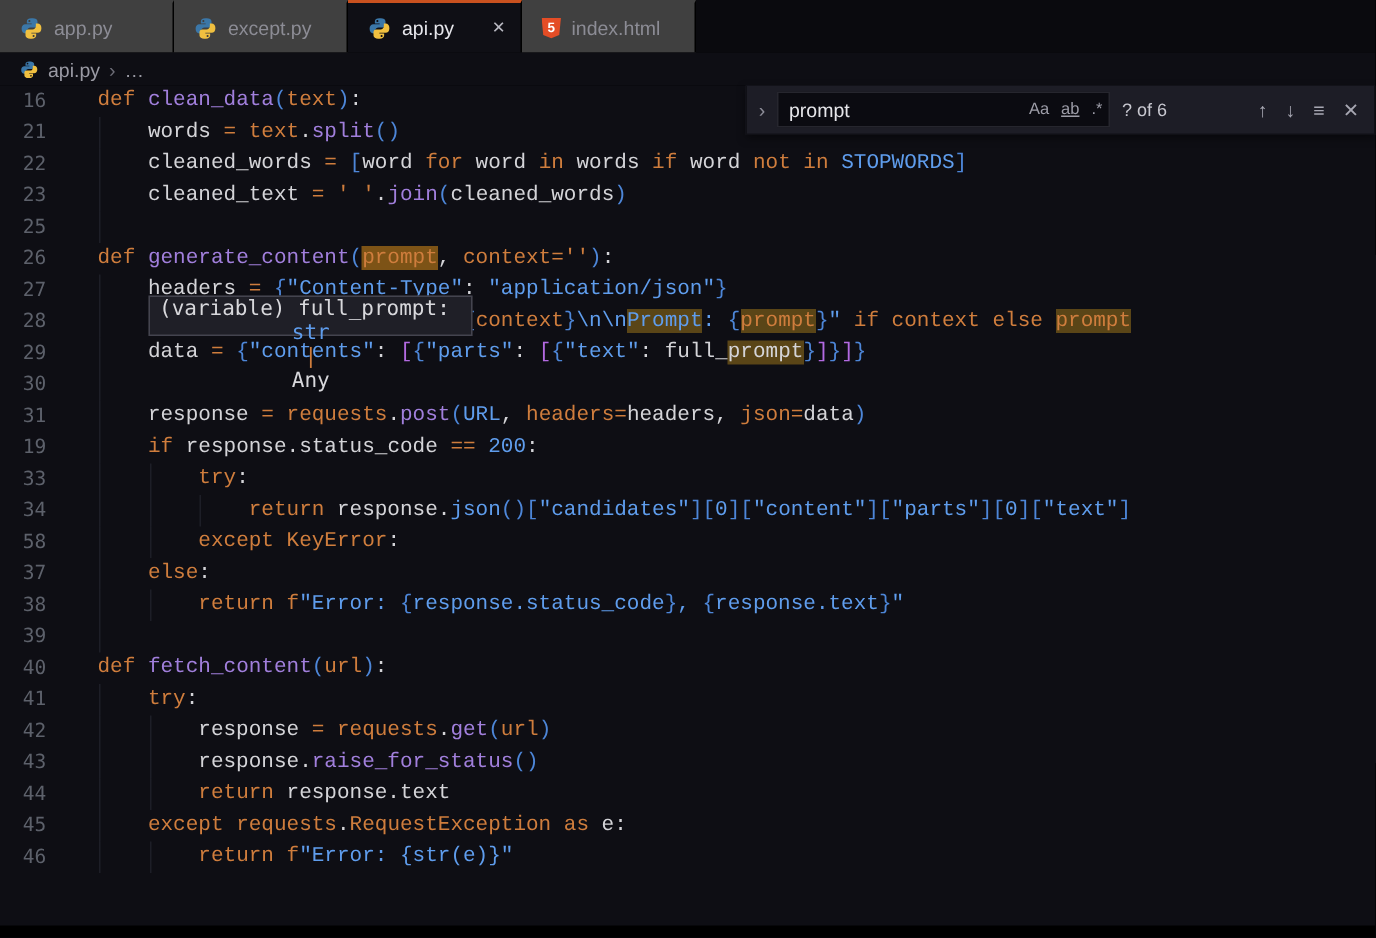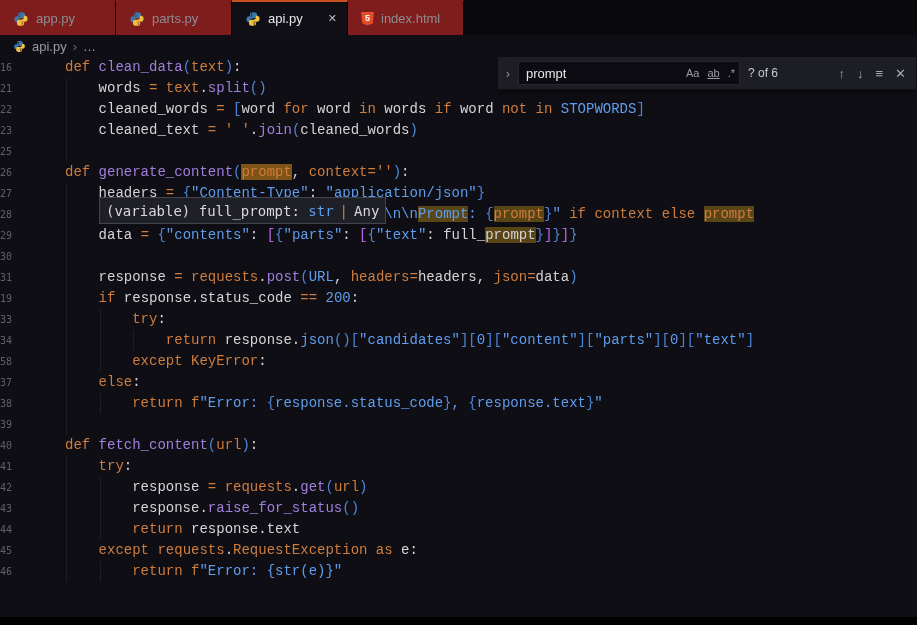--- a/index.html
+++ b/index.html
@@ -10,7 +10,7 @@
   .tabbar { position:absolute; top:0; left:0; width:917px; height:35px;
             background:#0a0a0e; display:flex; align-items:stretch; }
   .tab { width:116px; display:flex; align-items:center; gap:7px; padding-left:13px;
-         background:#7f1d1d; border-right:1px solid #000; border-top:2px solid transparent;
+         background:#404040; border-right:1px solid #000; border-top:2px solid transparent;
          color:#8c8c95; font-size:13px; cursor:default; position:relative; }
   .tab.active { background:#0f0f15; color:#e7e7ec; border-top:2px solid #c9511f; }
   .tab .close { margin-left:auto; margin-right:10px; color:#b9b9c2; font-size:11px; }

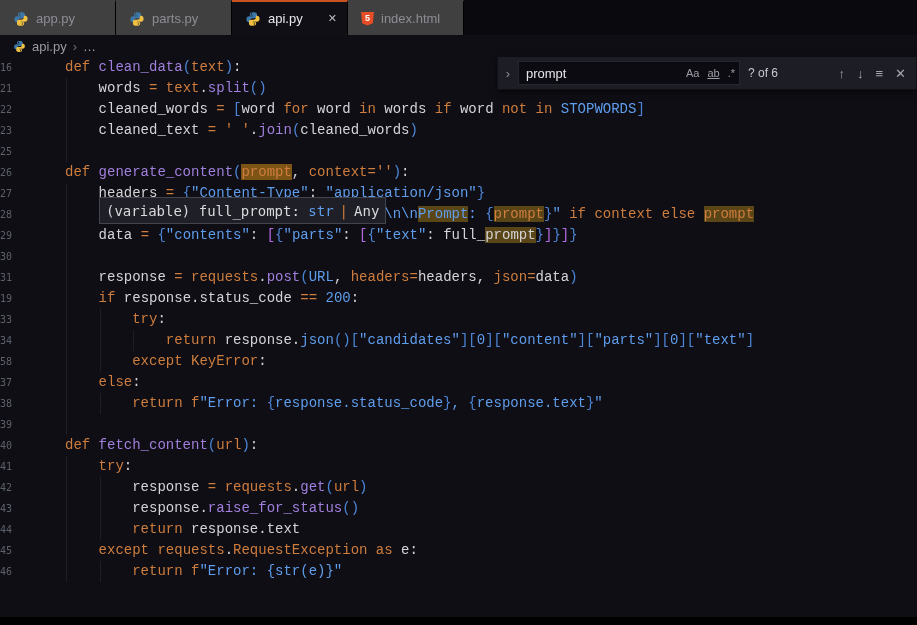--- a/index.html
+++ b/index.html
@@ -93,7 +93,7 @@
           <path fill="#f0c040" d="M8.1 14.8c1.9 0 3-.8 3-2.1v-1.4H7.9v-.5h4.2c1.4 0 2.5-1 2.5-3 0-2.1-1.1-3.1-2.5-3.1h-1.2v1.8c0 1.2-1 2.2-2.3 2.2H5.7c-1 0-1.7.8-1.7 1.8v2.2c0 1.3 1.4 2.1 3.1 2.1zm1.3-1.1c-.4 0-.7-.3-.7-.7s.3-.7.7-.7.7.3.7.7-.3.7-.7.7z"></path>
         </svg>
       </span>
-      <span class="lbl">parts.py</span>
+      <span class="lbl">except.py</span>
     </div>
     <div class="tab active">
       <span class="pyicon">

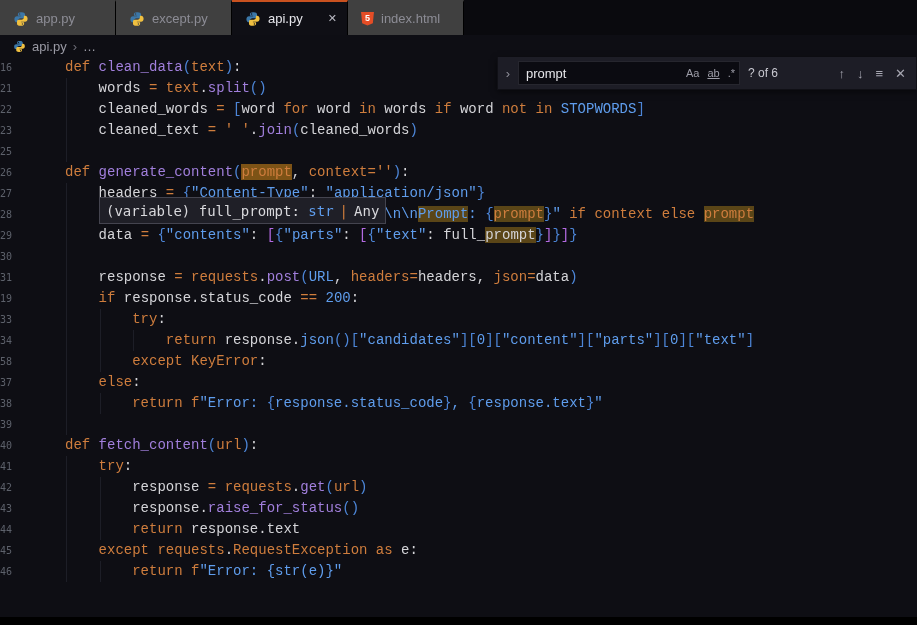--- a/index.html
+++ b/index.html
@@ -32,7 +32,7 @@
             background:#0e0e14; font-family:"DejaVu Sans Mono", monospace;
             font-size:14px; }
   .row { display:flex; height:21px; line-height:21px; white-space:pre; }
-  .ln { flex:none; width:46px; text-align:left; color:#5d616b; font-size:10px; }
+  .ln { flex:none; width:46px; text-align:center; color:#5d616b; font-size:13px; }
   .lc { flex:1; position:relative; padding-left:19px;font-family:Liberation Mono, monospace; }
   .guide { position:absolute; top:0; bottom:0; width:1px; background:rgba(190,195,230,0.09); }
 

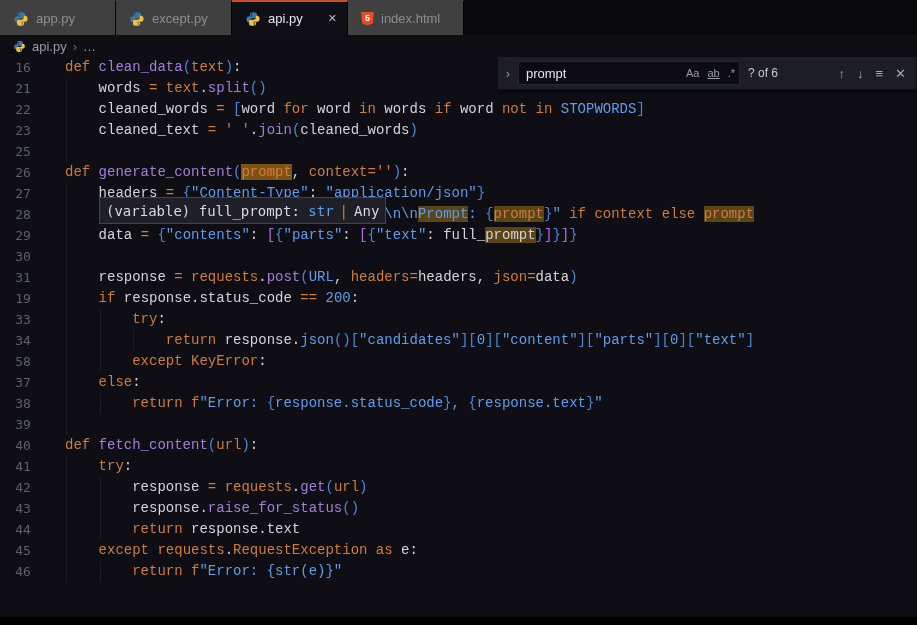--- a/index.html
+++ b/index.html
@@ -49,7 +49,7 @@
   .tooltip { position:absolute; left:99px; top:197px; height:27px; z-index:5;
              background:#1f1f27; border:1px solid #44444f; display:flex; align-items:center;
              padding:0 6px; font-family:"DejaVu Sans Mono", monospace; font-size:14px;
-             white-space:pre; color:#d8d8dc; }
+             white-space:pre; color:#d8d8dc;flex-direction:column; }
   .tooltip .t-type { color:#5f9ded; }
   .tooltip .t-pipe { color:#cf7d3d; padding:0 6px; }
 

